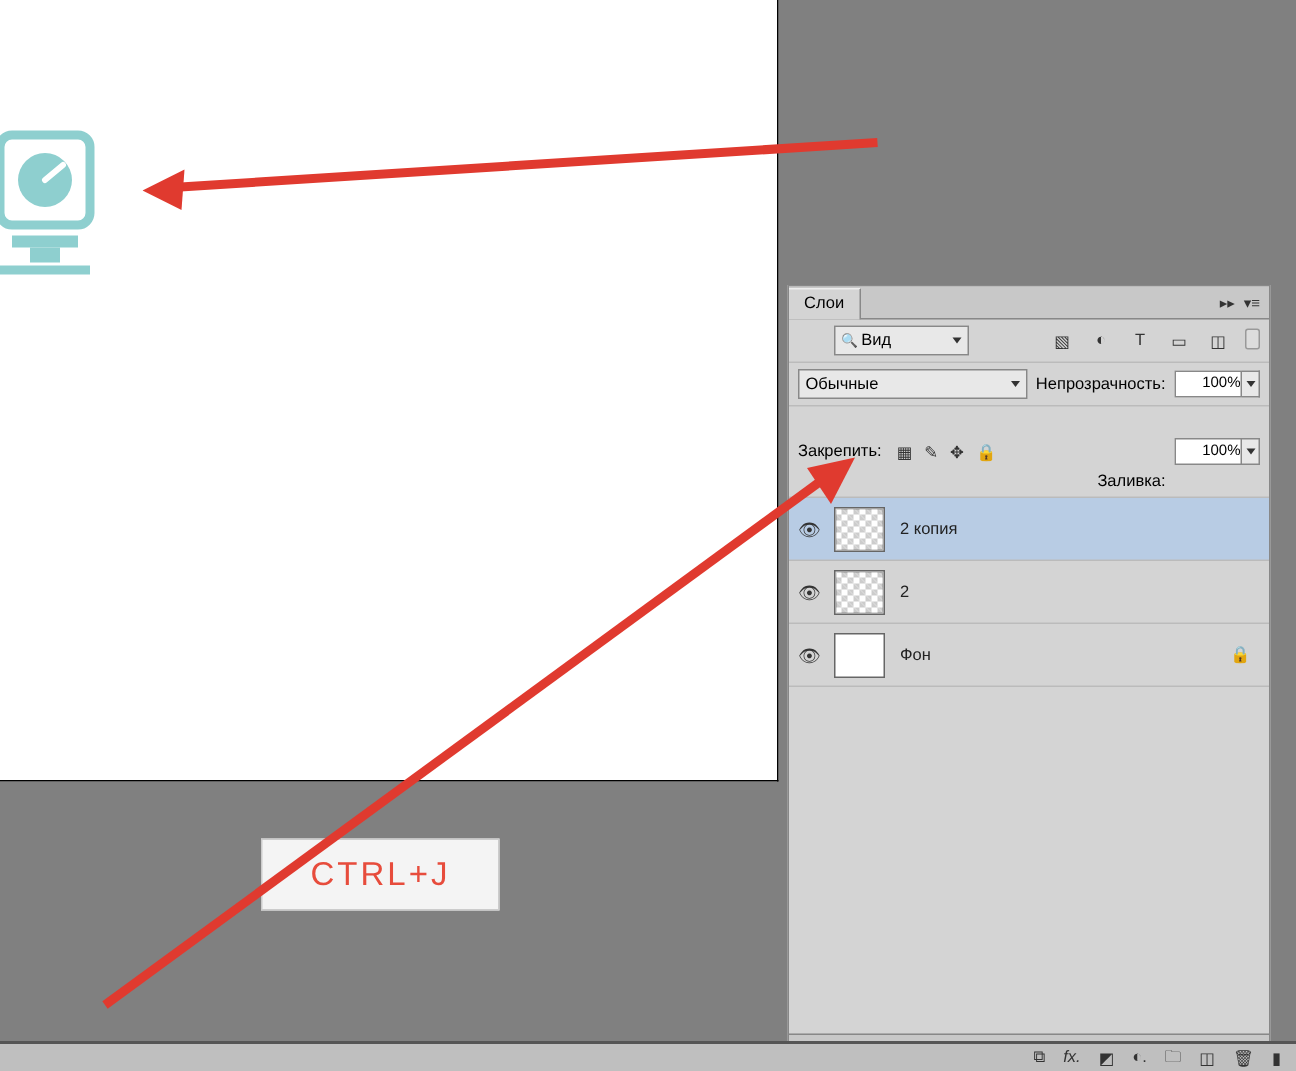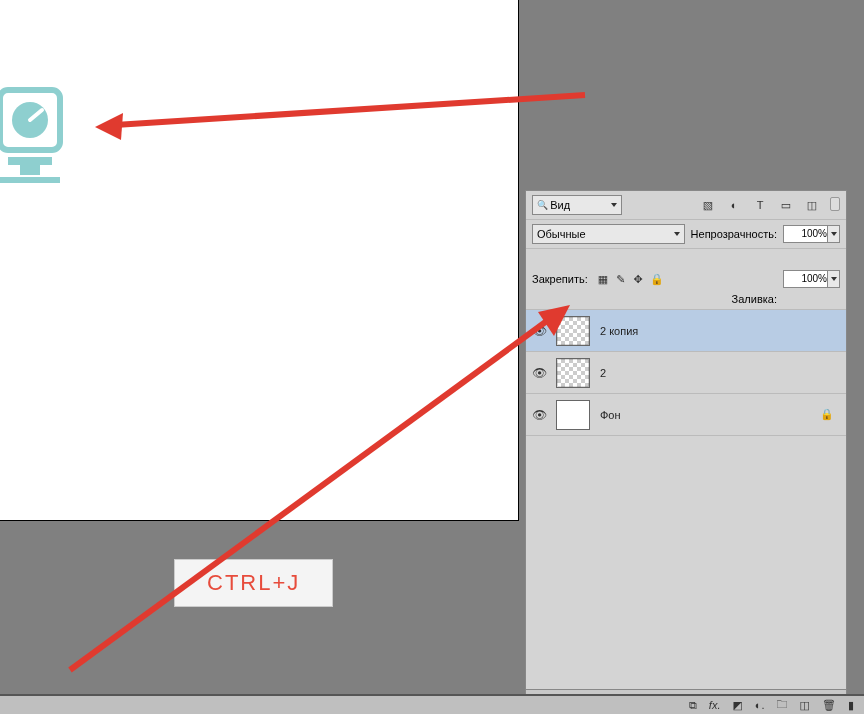--- a/index.html
+++ b/index.html
@@ -63,6 +63,13 @@
 </div>
 
 <div class="panel">
+  <div class="panel-tab-bar">
+    <div class="panel-tab">Слои</div>
+    <div class="panel-tab-tools">
+      <span>▸▸</span>
+      <span>▾≡</span>
+    </div>
+  </div>
 
   <div class="panel-row">
     <div class="dropdown filter-dd search-dd">Вид</div>

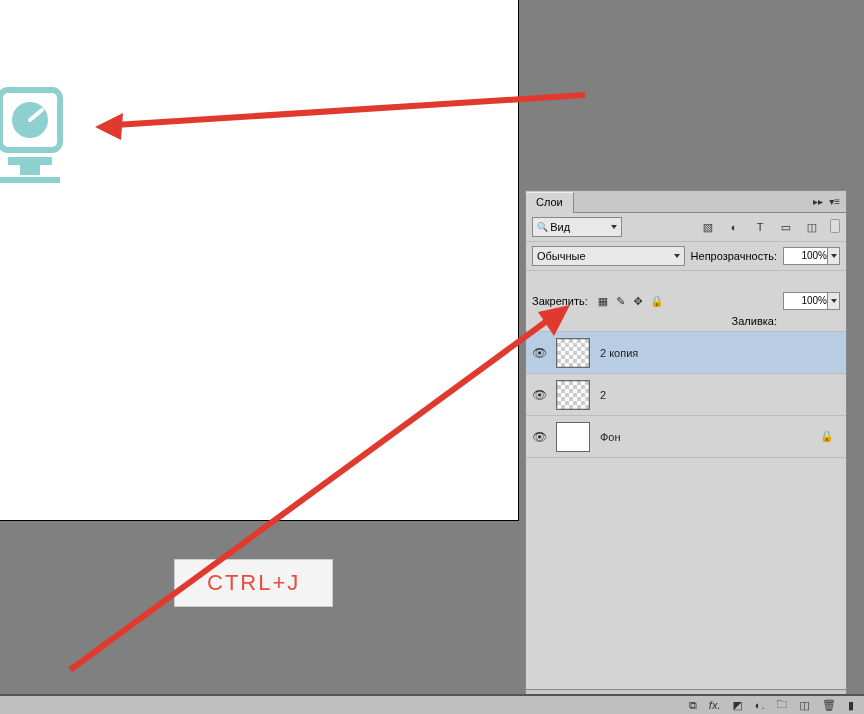--- a/index.html
+++ b/index.html
@@ -17,7 +17,7 @@
 .panel-row { display: flex; align-items: center; padding: 4px 6px; gap: 6px; border-bottom: 1px solid #bbb; font-size: 11px; }
 .dropdown { height: 20px; border: 1px solid #888; background: #e8e8e8; display: flex; align-items: center; padding: 0 4px; font-size: 11px; position: relative; }
 .dropdown::after { content: ""; position: absolute; right: 4px; top: 50%; margin-top: -2px; border-left: 3px solid transparent; border-right: 3px solid transparent; border-top: 4px solid #333; }
-.filter-dd { width: 90px; }
+.filter-dd { width: 90px; margin-left: 24px; }
 .blend-dd { width: 170px; }
 .search-dd::before { content: "🔍"; font-size: 9px; margin-right: 2px; }
 

